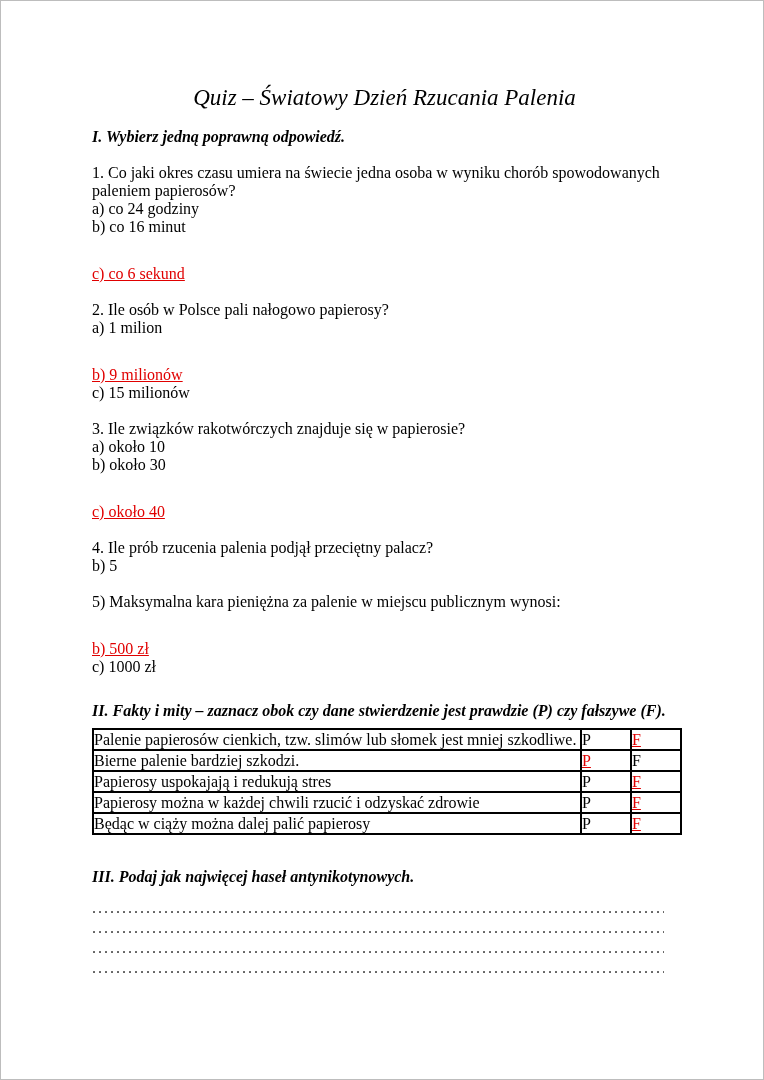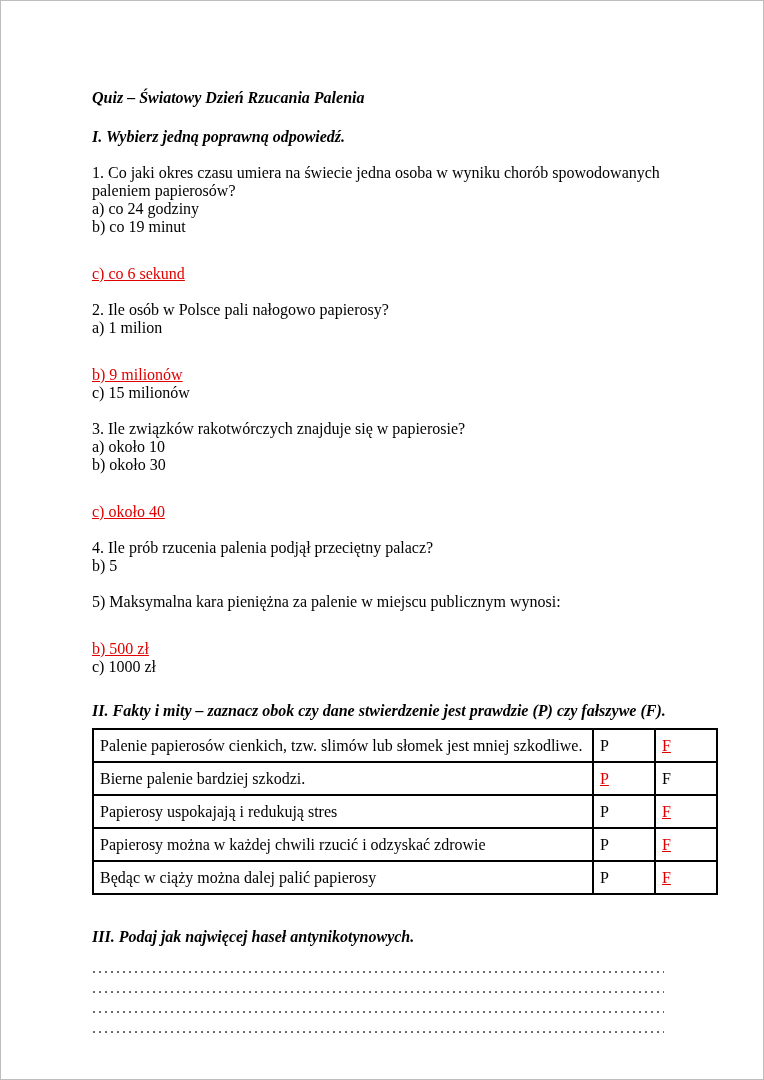--- a/index.html
+++ b/index.html
@@ -19,8 +19,9 @@
   }
   .title {
     margin: 0 0 21px 0;
-    font-size: 16px;
-    font-weight: bold;
+    text-align: center;
+    font-size: 23px;
+    font-weight: normal;
     font-style: italic;
     line-height: 18px;
   }

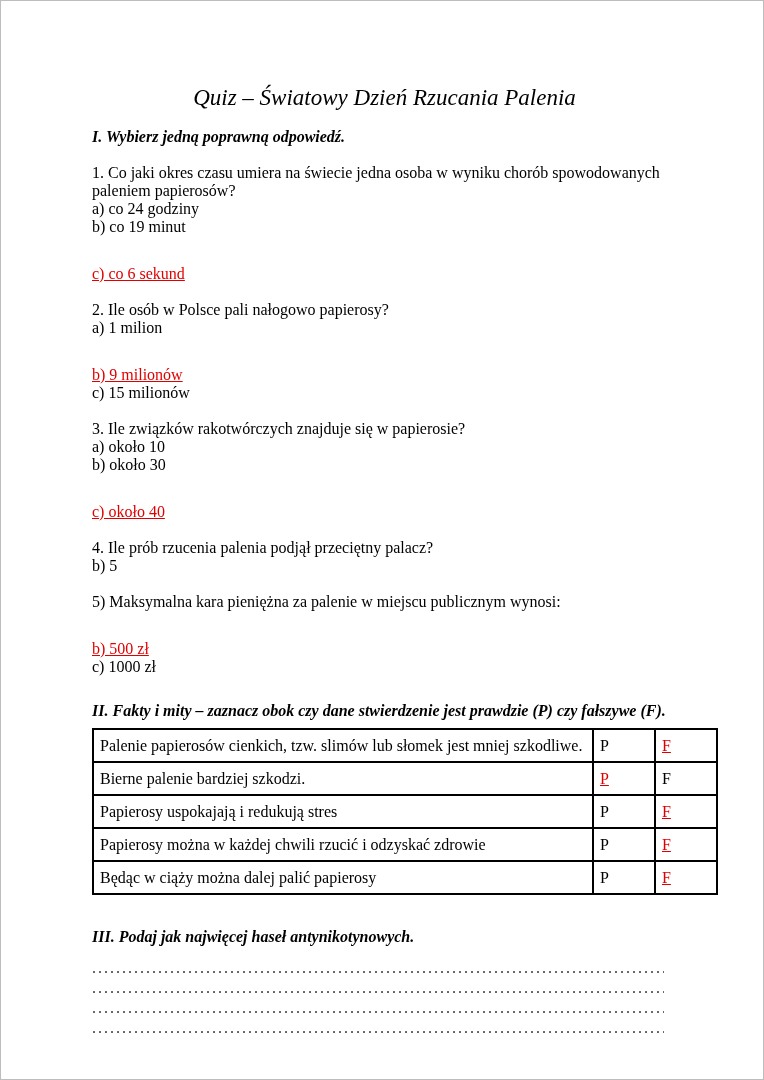--- a/index.html
+++ b/index.html
@@ -96,7 +96,7 @@
         <div class="question-block">
     <p class="question-text">1. Co jaki okres czasu umiera na świecie jedna osoba w wyniku chorób spowodowanych paleniem papierosów?</p>
   <p class="answer">a) co 24 godziny</p>
-          <p class="answer">b) co 19 minut</p>
+          <p class="answer">b) co 16 minut</p>
           <p class="answer correct">c) co 6 sekund</p>
         </div>
         <div class="question-block">

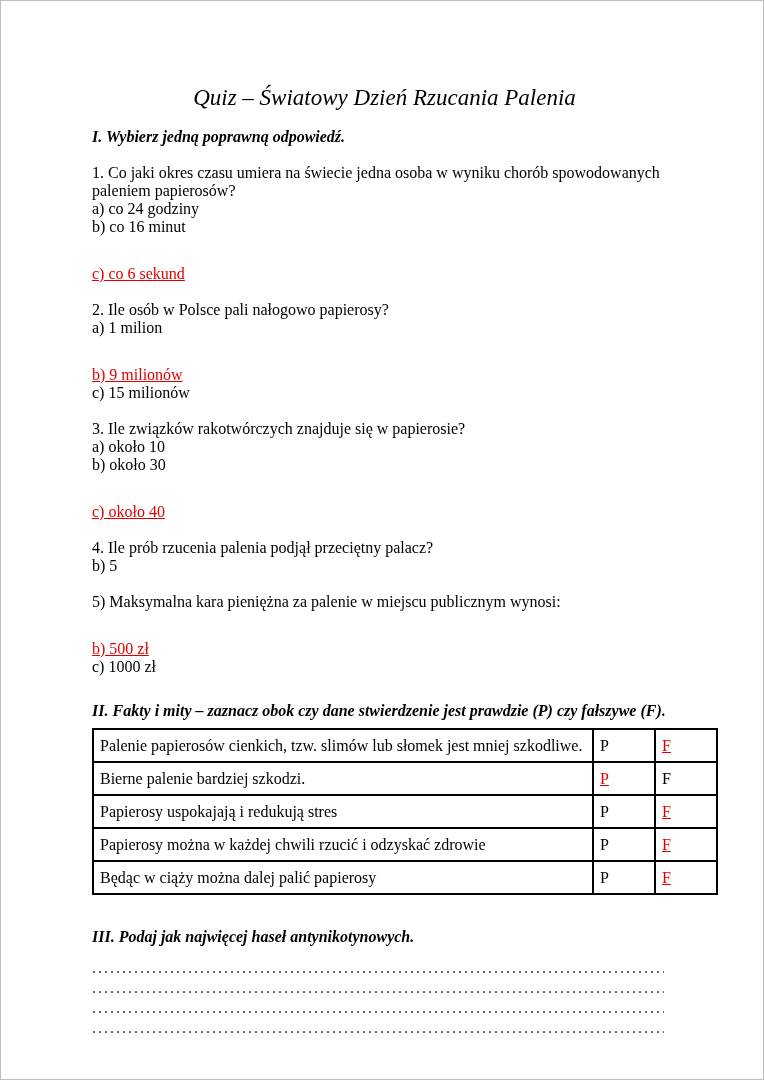--- a/index.html
+++ b/index.html
@@ -53,7 +53,7 @@
     height: 19px;
     line-height: 17px;
     font-size: 16px;
-    padding: 6px;
+    padding: 0;
     vertical-align: middle;
     overflow: hidden;
   }

